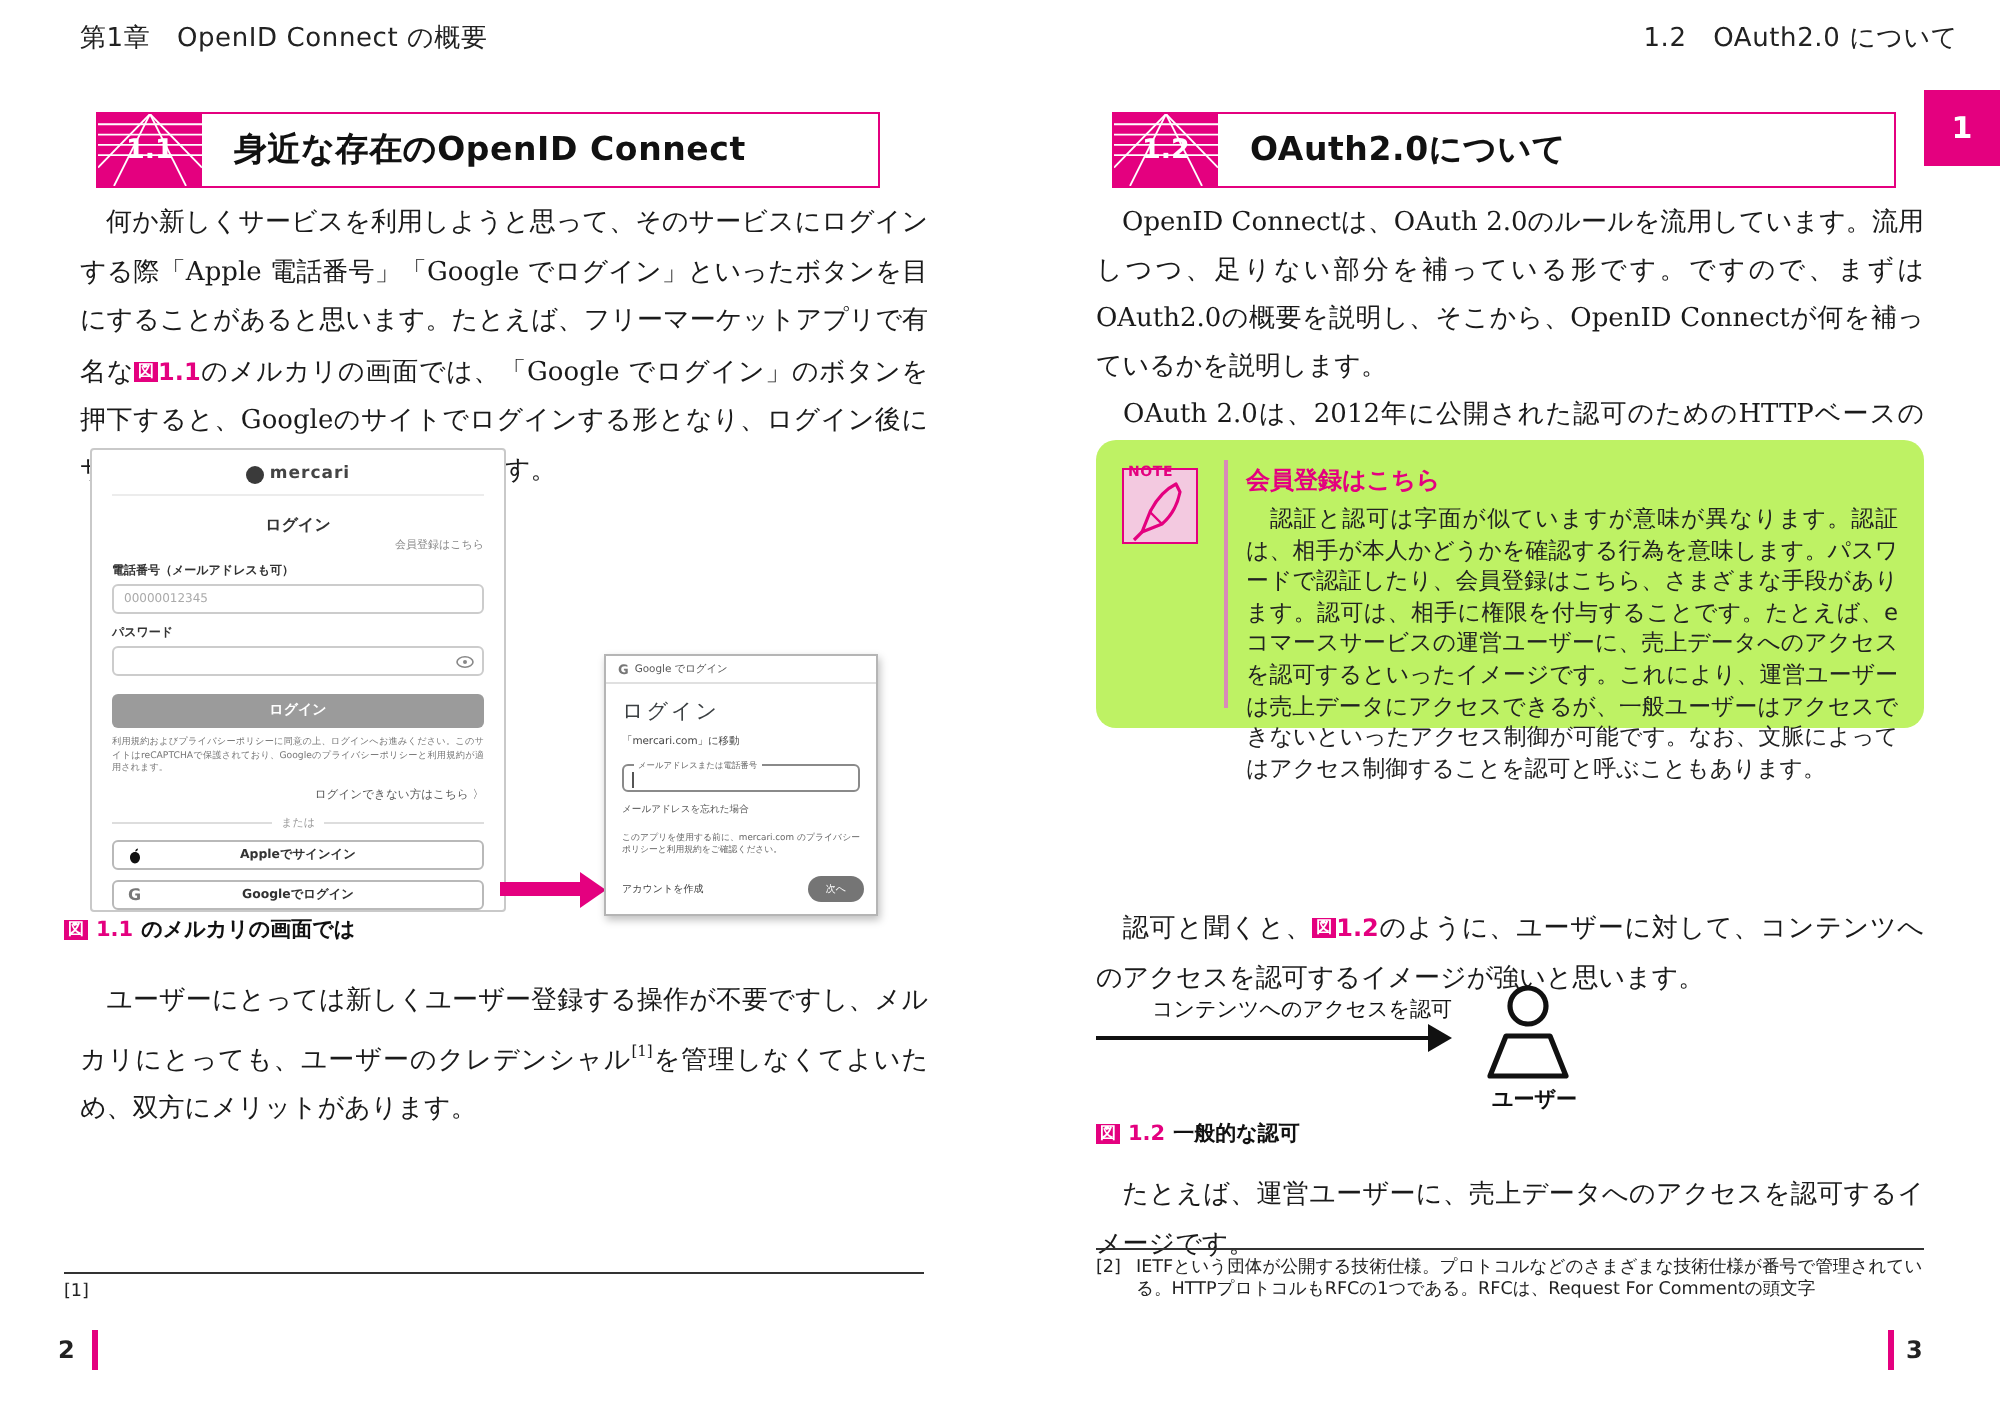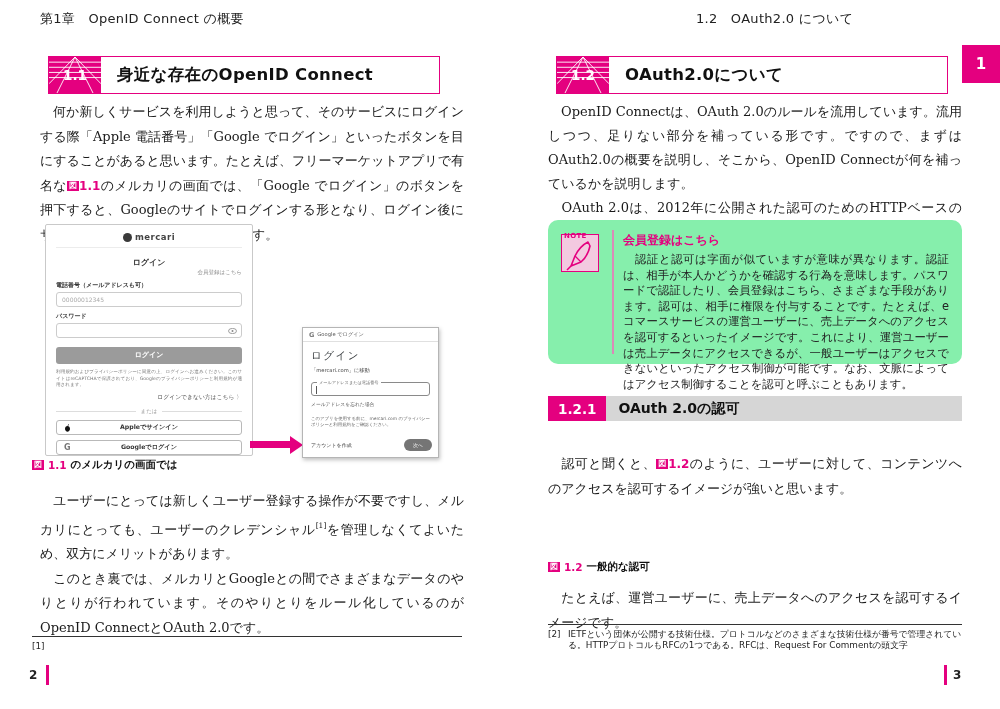--- a/index.html
+++ b/index.html
@@ -235,7 +235,7 @@
   <div class="abs pagenum" style="left:29px; top:668px;">2</div>
   <div class="abs pgbar" style="left:46px; top:665px;"></div>
 
-  <div class="abs run-head" style="left:696px; top:10px; width:262px; ">1.2　OAuth2.0 について</div>
+  <div class="abs run-head" style="left:717px; top:10px; width:262px; text-align:right;">1.2　OAuth2.0 について</div>
 
   <div class="abs chap-tab" style="left:962px; top:45px;">1</div>
 

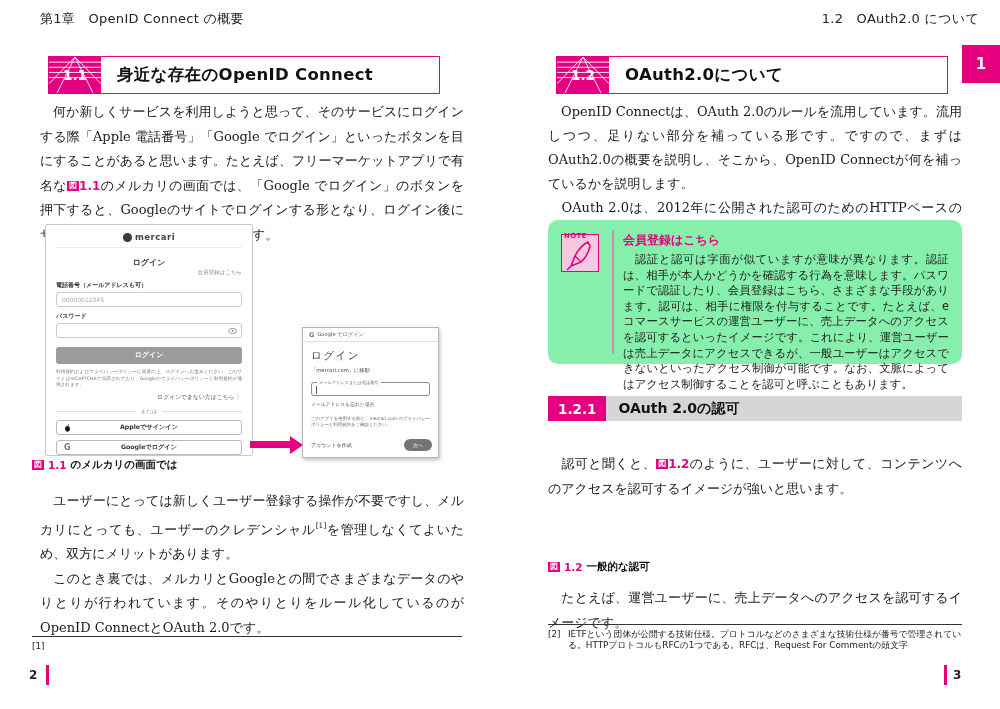--- a/index.html
+++ b/index.html
@@ -104,7 +104,7 @@
     display:flex; align-items:center; justify-content:center; font-size:15px; font-weight:bold; }
 
   
-  .note-box { width:414px; height:144px; background:#86efac; border-radius:10px;
+  .note-box { width:414px; height:144px; background:#bef264; border-radius:10px;
     padding:10px 13px; display:flex; gap:9px; }
   .note-icon-col { flex:0 0 42px; position:relative; }
   .note-icon { width:38px; height:38px; border:1.5px solid #e4007f; background:#f3c9e0;

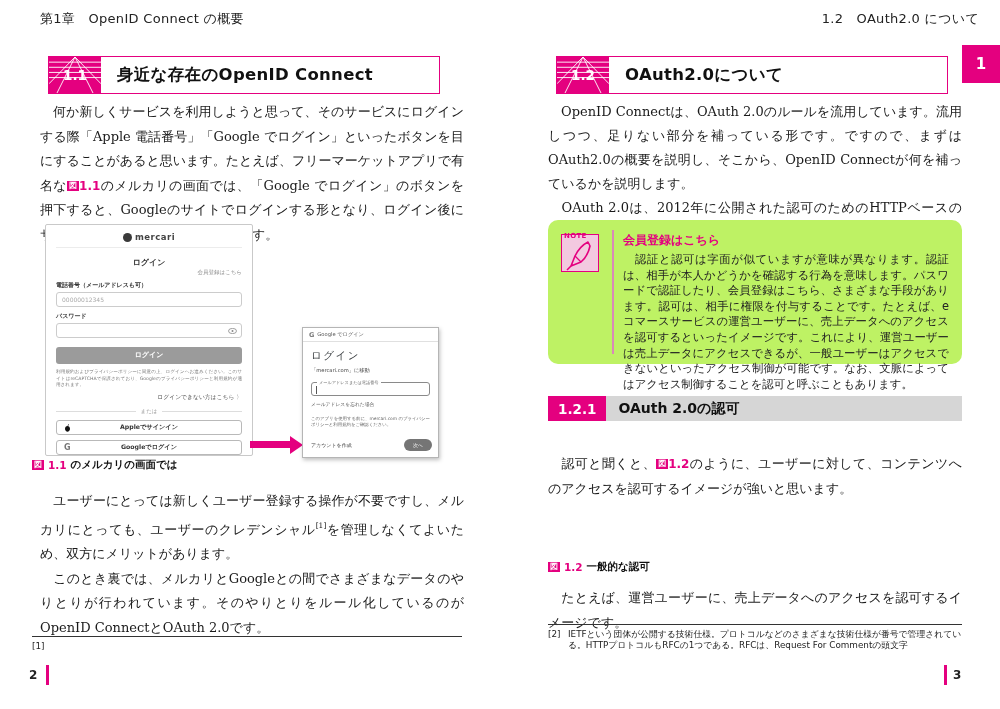--- a/index.html
+++ b/index.html
@@ -281,10 +281,6 @@
     </div>
   </div>
 
-  <div class="abs subsec" style="left:548px; top:396px;">
-    <div class="subsec-badge">1.2.1</div>
-    <div class="subsec-bar">OAuth 2.0の認可</div>
-  </div>
 
   <div class="abs bodytext serif" style="left:548px; top:452px; width:414px;">
     <p><span>　認可と聞くと、</span><span class="figref-badge">図</span><span class="figref-num">1.2</span><span>のように、ユーザーに対して、コンテンツへのアクセスを認可するイメージが強いと思います。</span></p>

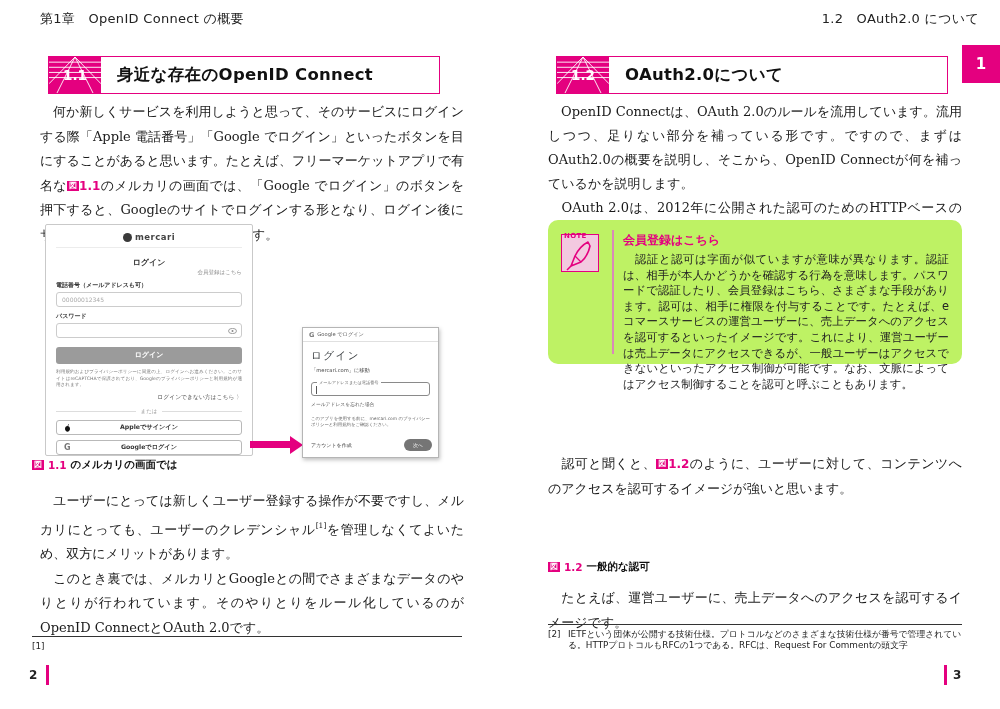--- a/index.html
+++ b/index.html
@@ -286,6 +286,15 @@
     <p><span>　認可と聞くと、</span><span class="figref-badge">図</span><span class="figref-num">1.2</span><span>のように、ユーザーに対して、コンテンツへのアクセスを認可するイメージが強いと思います。</span></p>
   </div>
 
+  <div class="abs" style="left:548px; top:498px; width:300px; height:60px;">
+    <div class="fig2-label abs" style="left:28px; top:0;">コンテンツへのアクセスを認可</div>
+    <div class="fig2-line abs" style="left:0; top:20px;"></div>
+    <svg class="abs" style="left:192px; top:-6px;" width="48" height="50" viewBox="0 0 48 50">
+      <circle cx="24" cy="11" r="9" fill="#fff" stroke="#111" stroke-width="2.6"></circle>
+      <path d="M5 46 L13 26 L35 26 L43 46 Z" fill="#fff" stroke="#111" stroke-width="2.6" stroke-linejoin="round"></path>
+    </svg>
+    <div class="fig2-user abs" style="left:198px; top:45px;">ユーザー</div>
+  </div>
 
   <div class="abs fig-caption" style="left:548px; top:560px;">
     <span class="figref-badge">図</span>

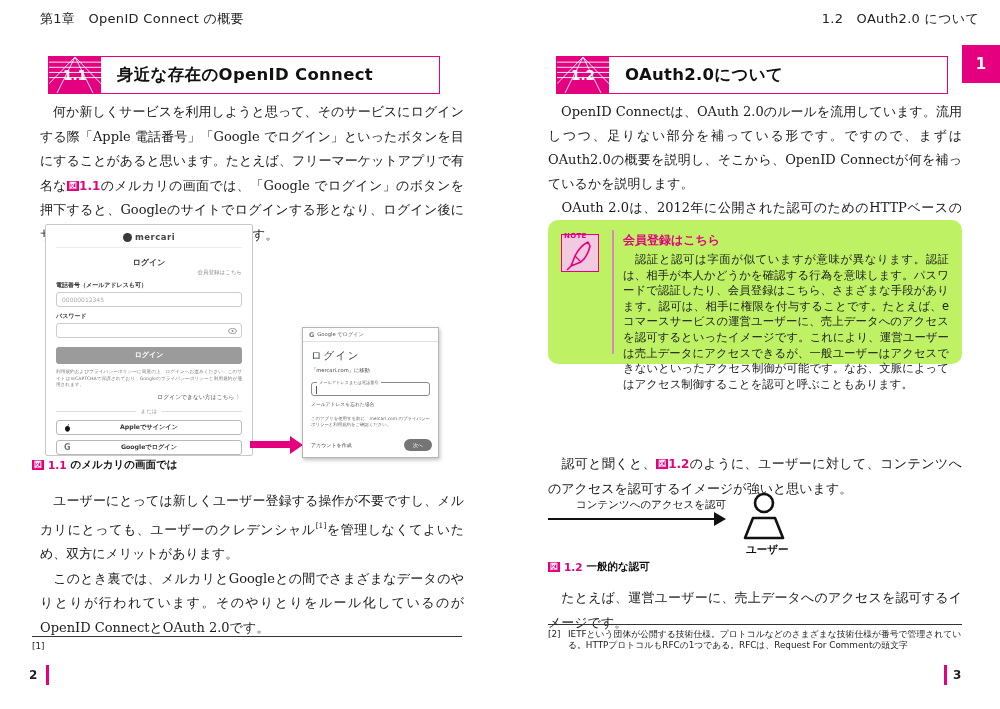--- a/index.html
+++ b/index.html
@@ -224,7 +224,6 @@
 
   <div class="abs bodytext serif" style="left:40px; top:489px; width:424px;">
     <p><span>　ユーザーにとっては新しくユーザー登録する操作が不要ですし、メルカリにとっても、ユーザーのクレデンシャル</span><span class="sup">[1]</span><span>を管理しなくてよいため、双方にメリットがあります。</span></p>
-    <p>　このとき裏では、メルカリとGoogleとの間でさまざまなデータのやりとりが行われています。そのやりとりをルール化しているのがOpenID ConnectとOAuth 2.0です。</p>
   </div>
 
   <div class="abs foot-rule" style="left:32px; top:636px; width:430px;"></div>

